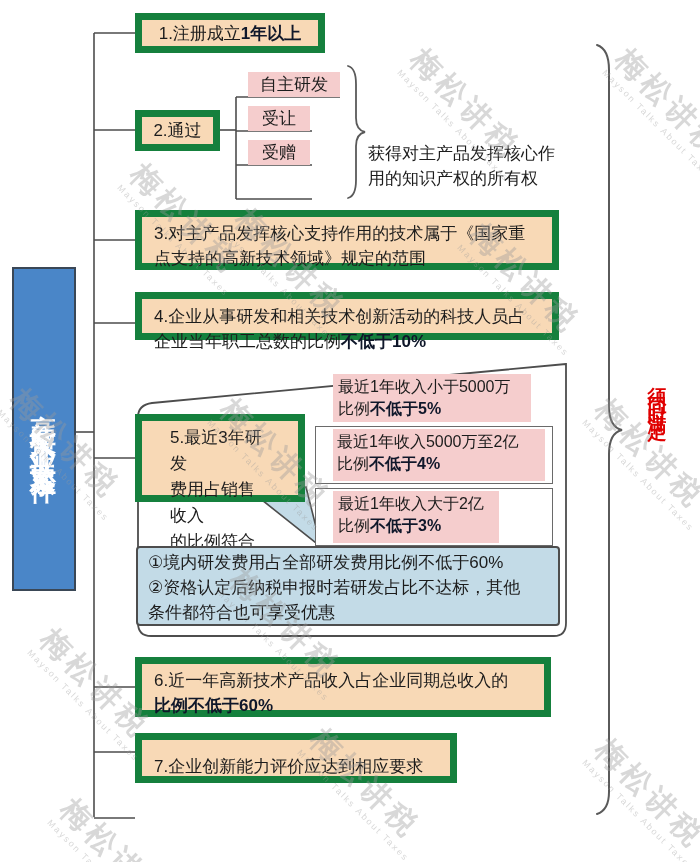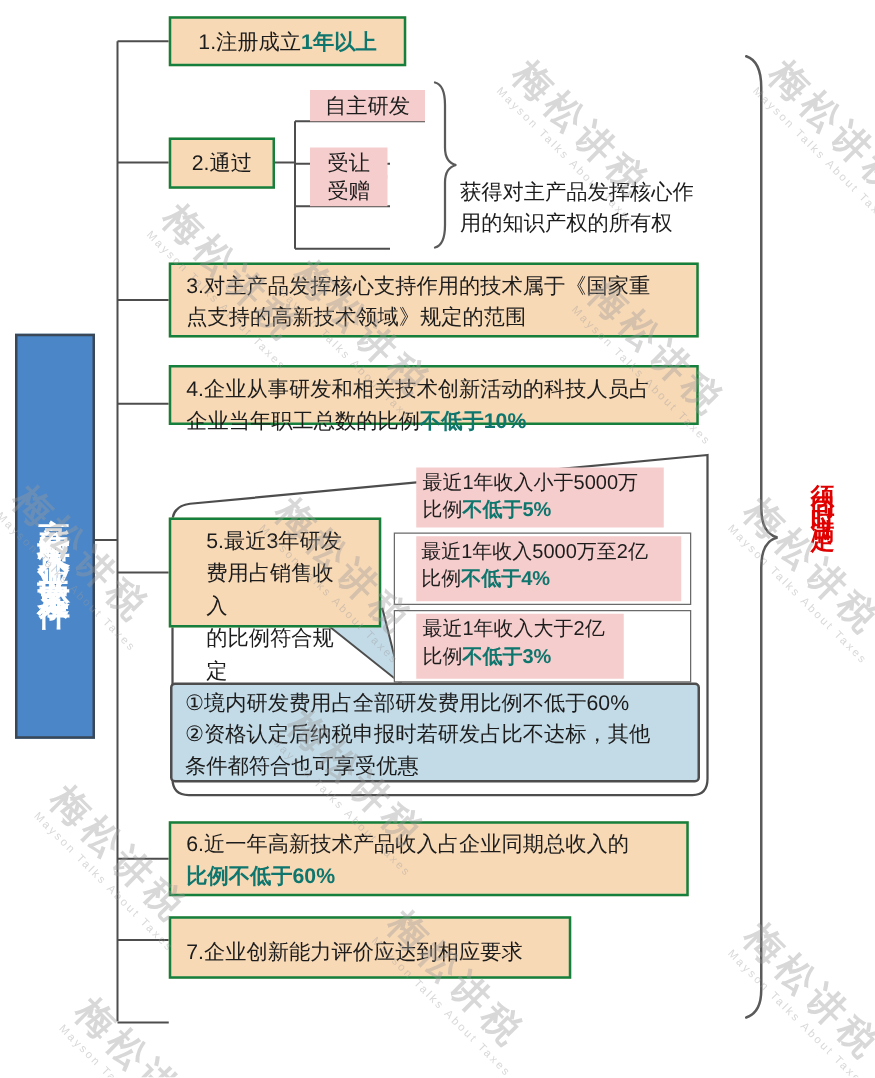--- a/index.html
+++ b/index.html
@@ -7,7 +7,7 @@
   #stage{position:relative;width:700px;height:862px;background:#fff;overflow:hidden;}
   #lines{position:absolute;left:0;top:0;z-index:1;}
   .box{position:absolute;z-index:2;box-sizing:border-box;color:#1c1c1c;}
-  .orange{background:#f8d9b6;border:2px solid #15803d;}
+  .orange{background:#f8d9b6;border:7px solid #15803d;}
   .pink{background:#f5cdcd;}
   .tier-outer{background:#ffffff;border:1.5px solid #6a6a6a;}
   .bluebox{background:#c3dbe7;border:2px solid #4d4d4d;border-radius:4px;}

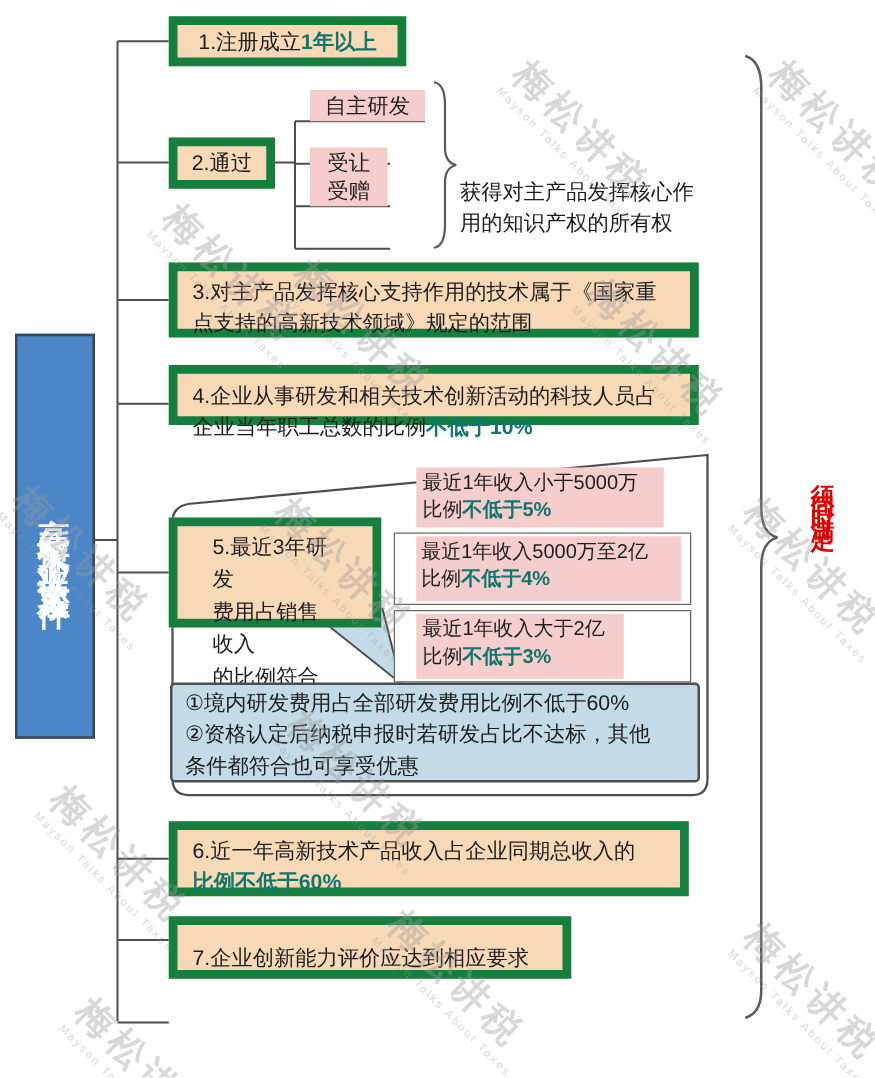--- a/index.html
+++ b/index.html
@@ -11,7 +11,7 @@
   .pink{background:#f5cdcd;}
   .tier-outer{background:#ffffff;border:1.5px solid #6a6a6a;}
   .bluebox{background:#c3dbe7;border:2px solid #4d4d4d;border-radius:4px;}
-  .red{color:#0f766e;font-weight:bold;}
+  .red{color:#0f172a;font-weight:bold;}
   .ln{display:block;}
   .title-box{display:flex;align-items:center;justify-content:center;
     background:#4a86c8;border:2px solid #3a4756;color:#ffffff;font-weight:bold;

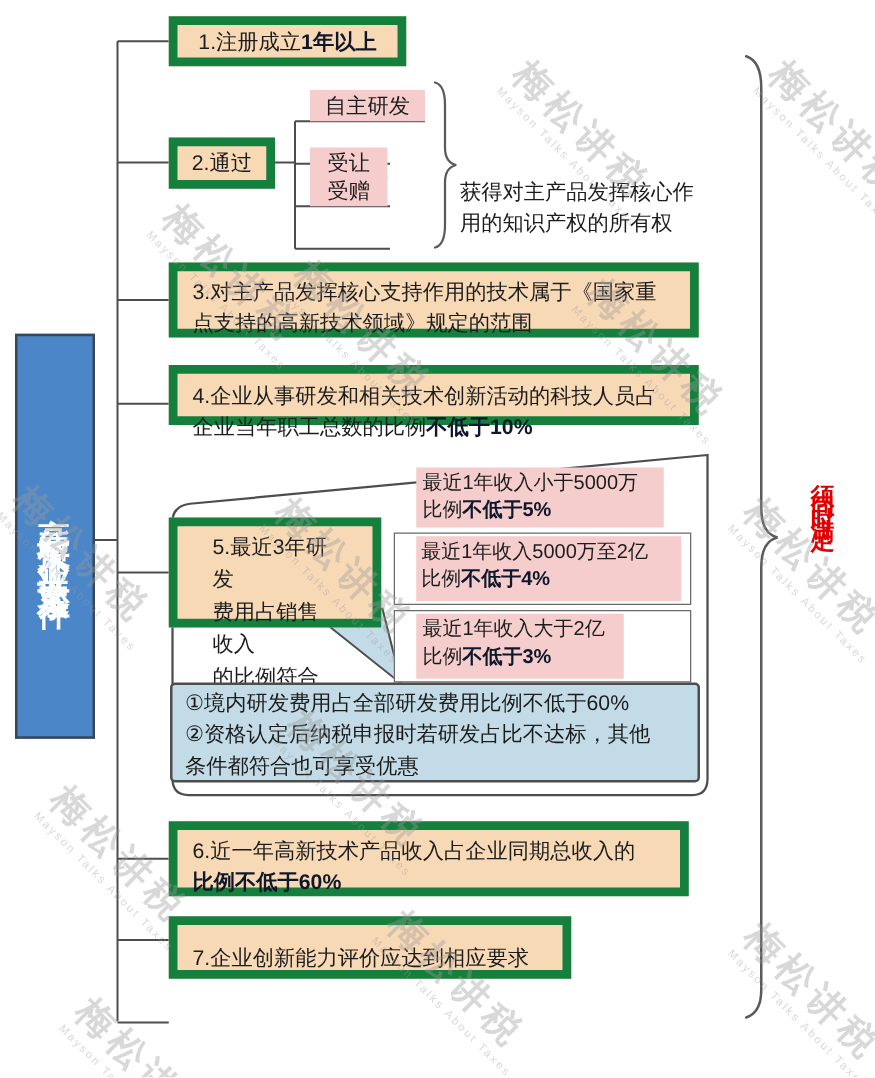--- a/index.html
+++ b/index.html
@@ -75,7 +75,7 @@
   <div class="box pink t17 center" style="left:248px;top:72px;width:92px;height:25px;">
     <span>自主研发</span>
   </div>
-  <div class="box pink t17 center" style="left:248px;top:106px;width:62px;height:25px;margin-top:12px;">
+  <div class="box pink t17 center" style="left:248px;top:106px;width:62px;height:25px;">
     <span>受让</span>
   </div>
   <div class="box pink t17 center" style="left:248px;top:140px;width:62px;height:25px;">

